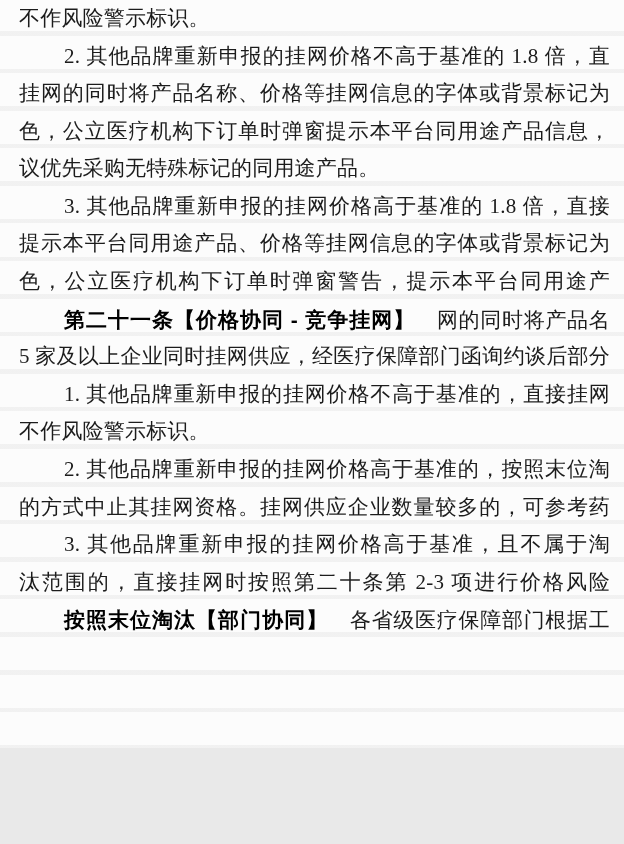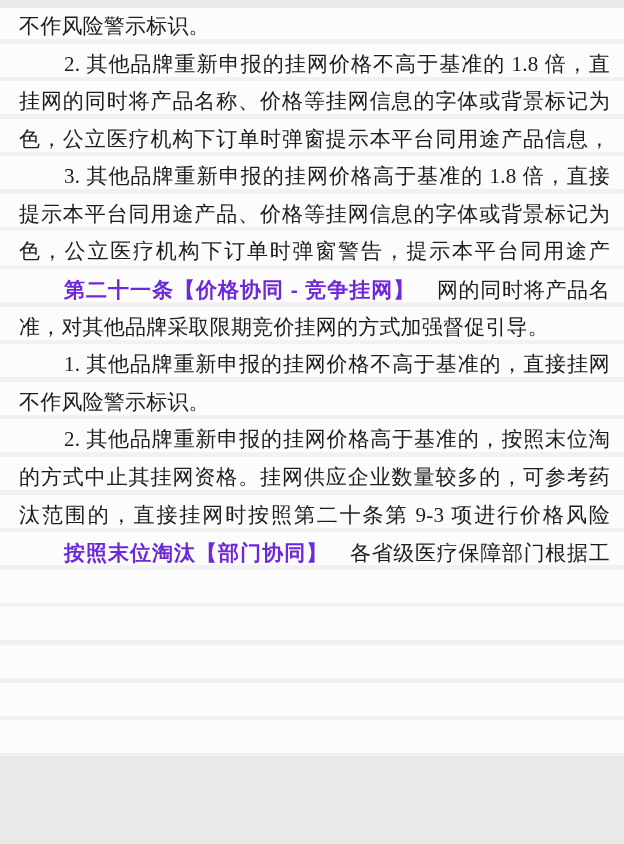--- a/index.html
+++ b/index.html
@@ -7,7 +7,7 @@
     position: relative;
     width: 624px;
     height: 748px;
-    margin: 8px auto;
+    margin: 0 auto;
     background: #fcfcfc;
     overflow: hidden;
     font-family: "Liberation Serif", "DejaVu Serif", serif;

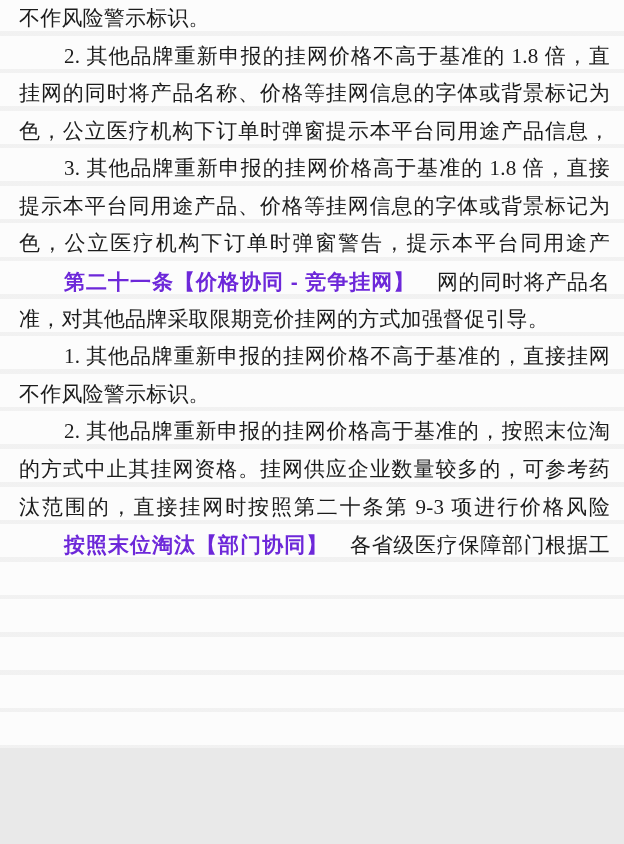--- a/index.html
+++ b/index.html
@@ -81,6 +81,7 @@
       <div class="line j ind"><span class="seg">2. 其他品牌重新申报的挂网价格不高于基准的 1.8 倍，直接</span></div>
       <div class="line j"><span class="seg">挂网的同时将产品名称、价格等挂网信息的字体或背景标记为黄</span></div>
       <div class="line j"><span class="seg">色，公立医疗机构下订单时弹窗提示本平台同用途产品信息，建</span></div>
+      <div class="line"><span class="seg">议优先采购无特殊标记的同用途产品。</span></div>
       <div class="line j ind"><span class="seg">3. 其他品牌重新申报的挂网价格高于基准的 1.8 倍，直接挂</span></div>
       <div class="line j"><span class="seg">提示本平台同用途产品、价格等挂网信息的字体或背景标记为红</span></div>
       <div class="line j"><span class="seg">色，公立医疗机构下订单时弹窗警告，提示本平台同用途产品，</span></div>

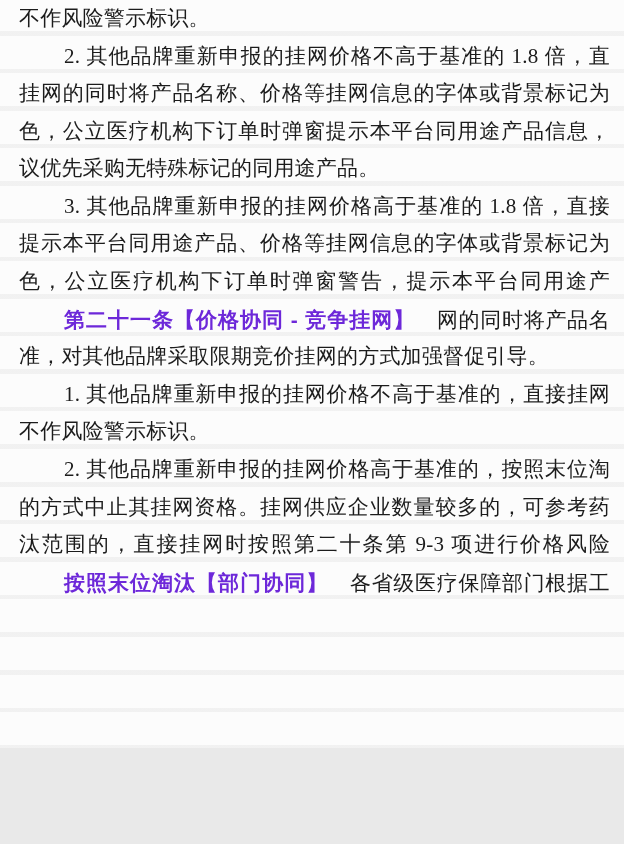--- a/index.html
+++ b/index.html
@@ -52,7 +52,7 @@
   .seg { font-weight: 400; }
   .seg.bold {
     font-weight: 700;
-    color: #6d28d9;
+    color: #000000;
     font-family: "Liberation Sans", "DejaVu Sans", sans-serif;
     letter-spacing: 0.5px;
   }

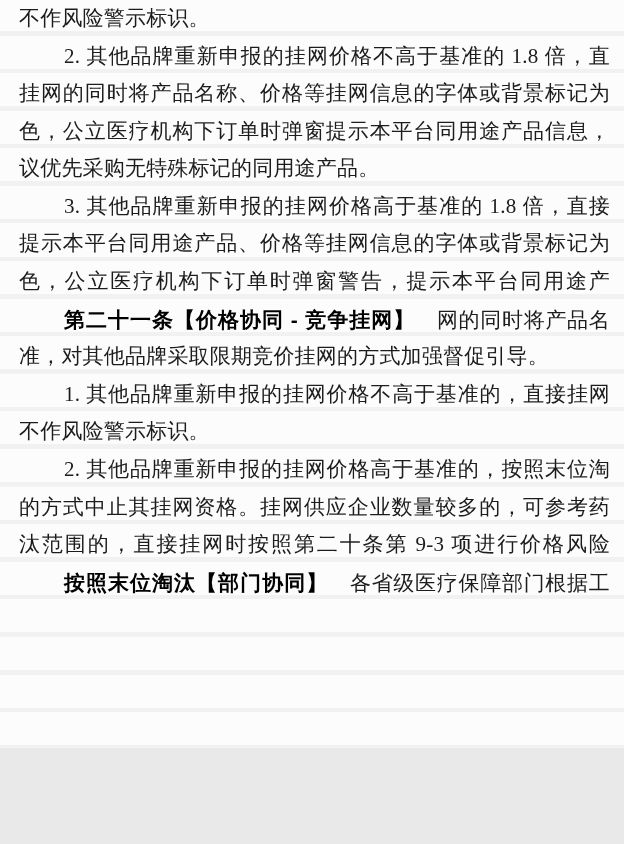--- a/index.html
+++ b/index.html
@@ -86,6 +86,7 @@
       <div class="line j"><span class="seg">提示本平台同用途产品、价格等挂网信息的字体或背景标记为红</span></div>
       <div class="line j"><span class="seg">色，公立医疗机构下订单时弹窗警告，提示本平台同用途产品，</span></div>
       <div class="line j ind"><span class="seg bold">第二十一条【价格协同 - 竞争挂网】</span><span class="seg">　网的同时将产品名称</span></div>
+      <div class="line j"><span class="seg">5 家及以上企业同时挂网供应，经医疗保障部门函询约谈后部分</span></div>
       <div class="line"><span class="seg">准，对其他品牌采取限期竞价挂网的方式加强督促引导。</span></div>
       <div class="line j ind"><span class="seg">1. 其他品牌重新申报的挂网价格不高于基准的，直接挂网且</span></div>
       <div class="line"><span class="seg">不作风险警示标识。</span></div>

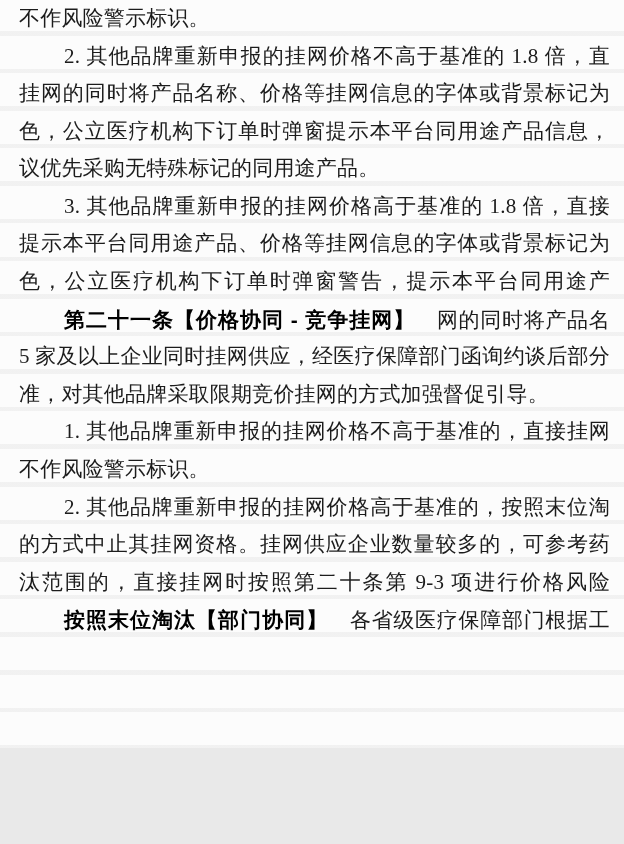--- a/index.html
+++ b/index.html
@@ -87,7 +87,6 @@
       <div class="line j"><span class="seg">色，公立医疗机构下订单时弹窗警告，提示本平台同用途产品，</span></div>
       <div class="line j ind"><span class="seg bold">第二十一条【价格协同 - 竞争挂网】</span><span class="seg">　网的同时将产品名称</span></div>
       <div class="line j"><span class="seg">5 家及以上企业同时挂网供应，经医疗保障部门函询约谈后部分</span></div>
-      <div class="line"><span class="seg">准，对其他品牌采取限期竞价挂网的方式加强督促引导。</span></div>
       <div class="line j ind"><span class="seg">1. 其他品牌重新申报的挂网价格不高于基准的，直接挂网且</span></div>
       <div class="line"><span class="seg">不作风险警示标识。</span></div>
       <div class="line j ind"><span class="seg">2. 其他品牌重新申报的挂网价格高于基准的，按照末位淘汰</span></div>

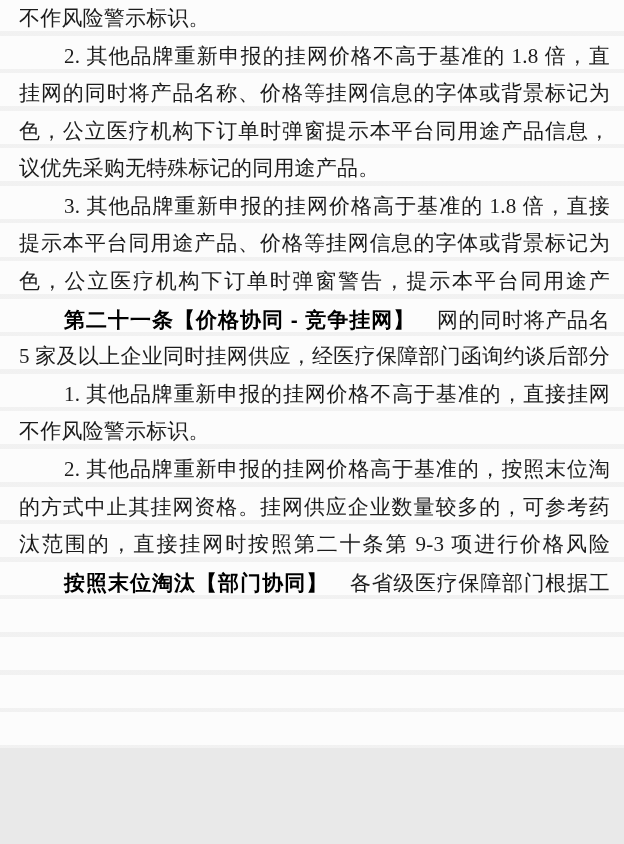--- a/index.html
+++ b/index.html
@@ -91,6 +91,7 @@
       <div class="line"><span class="seg">不作风险警示标识。</span></div>
       <div class="line j ind"><span class="seg">2. 其他品牌重新申报的挂网价格高于基准的，按照末位淘汰</span></div>
       <div class="line j"><span class="seg">的方式中止其挂网资格。挂网供应企业数量较多的，可参考药品</span></div>
+      <div class="line j ind"><span class="seg">3. 其他品牌重新申报的挂网价格高于基准，且不属于淘</span></div>
       <div class="line j"><span class="seg">汰范围的，直接挂网时按照第二十条第 9-3 项进行价格风险</span></div>
       <div class="line j ind"><span class="seg bold">按照末位淘汰【部门协同】</span><span class="seg">　各省级医疗保障部门根据工作需</span></div>
     </div>

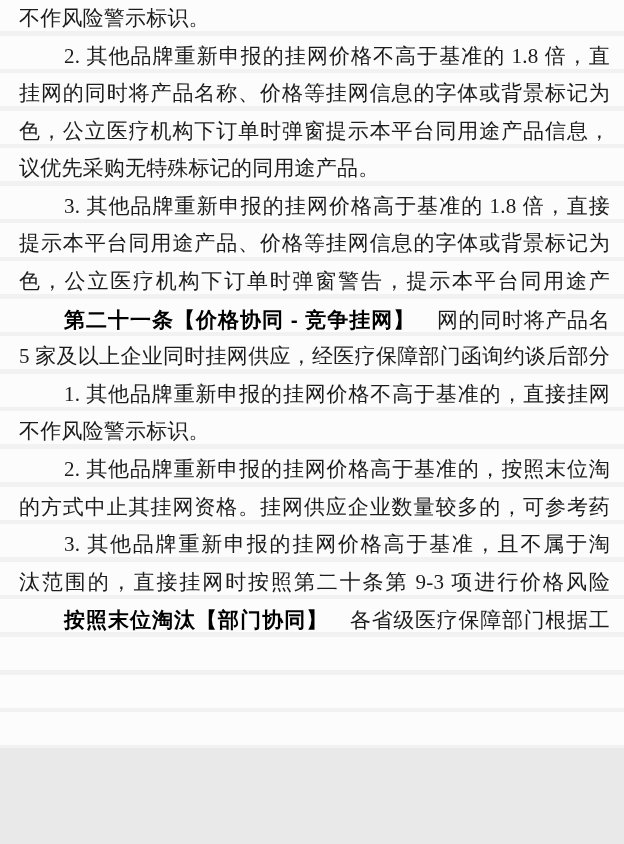--- a/index.html
+++ b/index.html
@@ -92,7 +92,7 @@
       <div class="line j ind"><span class="seg">2. 其他品牌重新申报的挂网价格高于基准的，按照末位淘汰</span></div>
       <div class="line j"><span class="seg">的方式中止其挂网资格。挂网供应企业数量较多的，可参考药品</span></div>
       <div class="line j ind"><span class="seg">3. 其他品牌重新申报的挂网价格高于基准，且不属于淘</span></div>
-      <div class="line j"><span class="seg">汰范围的，直接挂网时按照第二十条第 9-3 项进行价格风险</span></div>
+      <div class="line j"><span class="seg">汰范围的，直接挂网时按照第二十条第 2-3 项进行价格风险</span></div>
       <div class="line j ind"><span class="seg bold">按照末位淘汰【部门协同】</span><span class="seg">　各省级医疗保障部门根据工作需</span></div>
     </div>
   <div class="smudge"></div>

